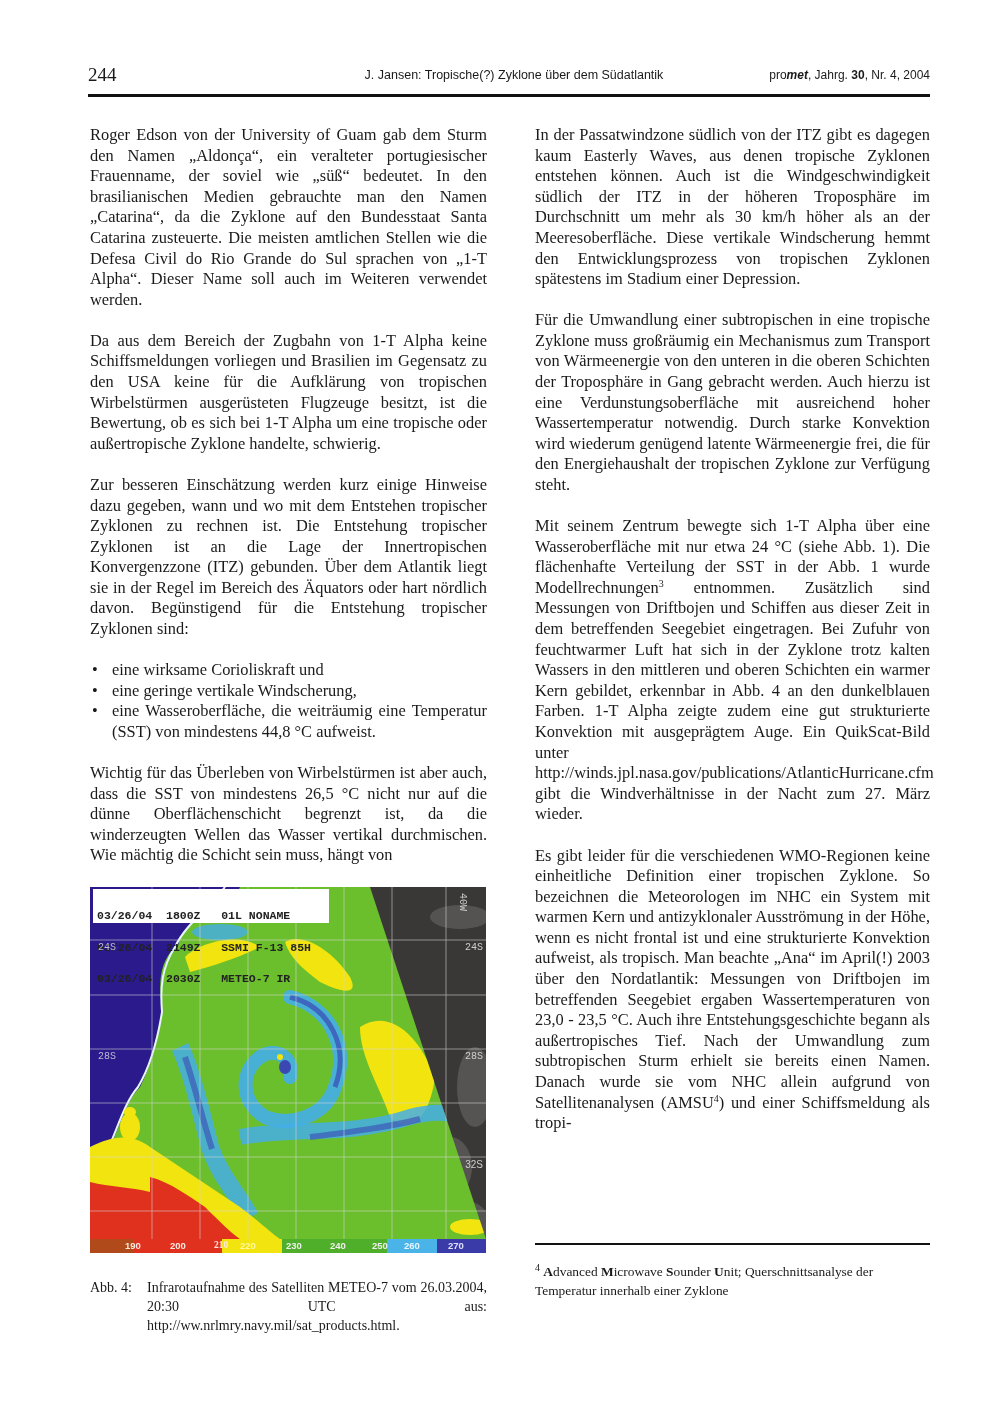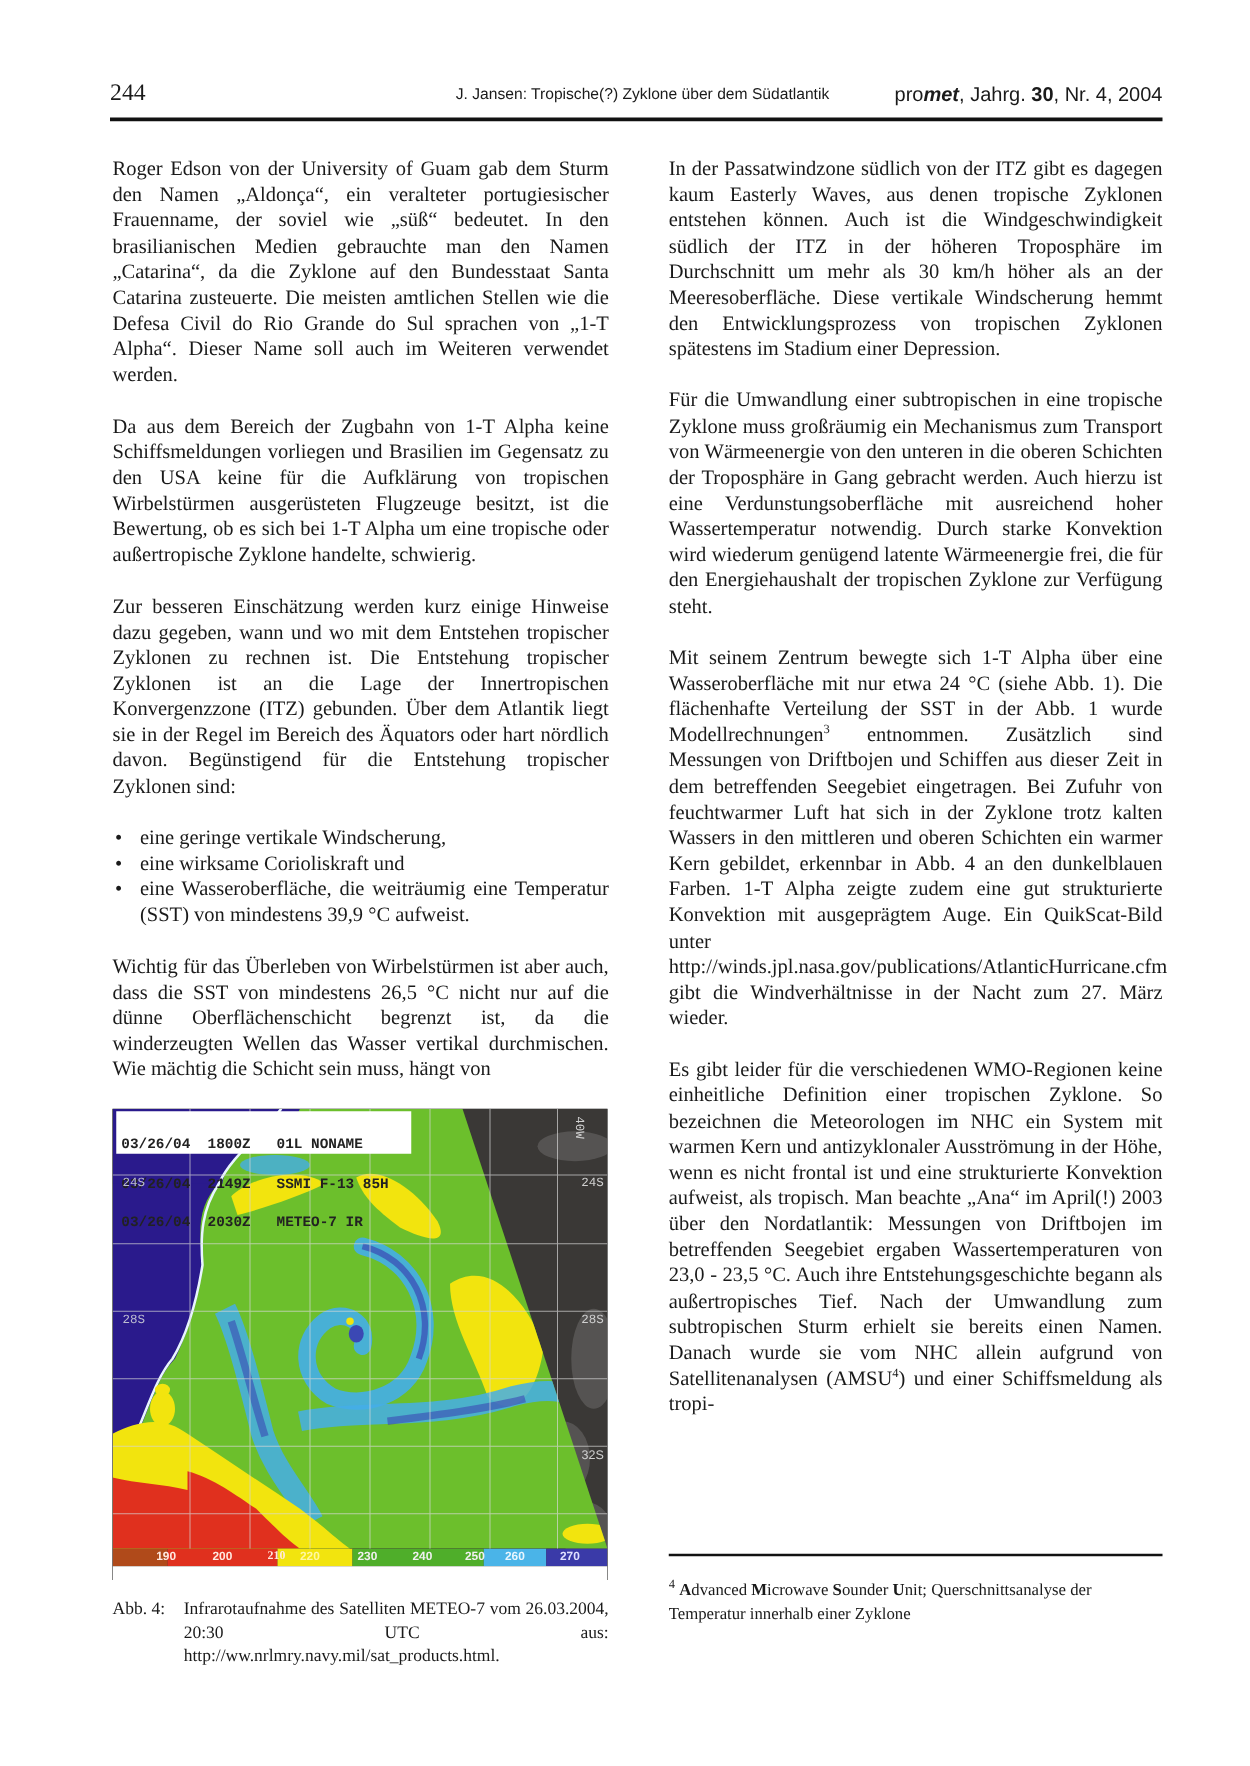--- a/index.html
+++ b/index.html
@@ -7,7 +7,7 @@
   .header { position: absolute; left: 88px; top: 64px; width: 842px; height: 22px; font-family: "Liberation Sans", sans-serif; }
   .page-num { position: absolute; left: 0; top: 0; font-family: "Liberation Serif", serif; font-size: 19px; }
   .running-title { position: absolute; left: 0; right: 0; text-align: center; top: 4px; font-size: 12.5px; padding-left: 10px; }
-  .journal { position: absolute; right: 0; top: 4px; font-size: 16px; }
+  .journal { position: absolute; right: 0; top: 4px; font-size: 12px; }
   .journal i { font-weight: bold; }
   .journal b { font-weight: bold; }
   .header-rule { position: absolute; left: 88px; top: 94px; width: 842px; height: 3px; background: #111; }

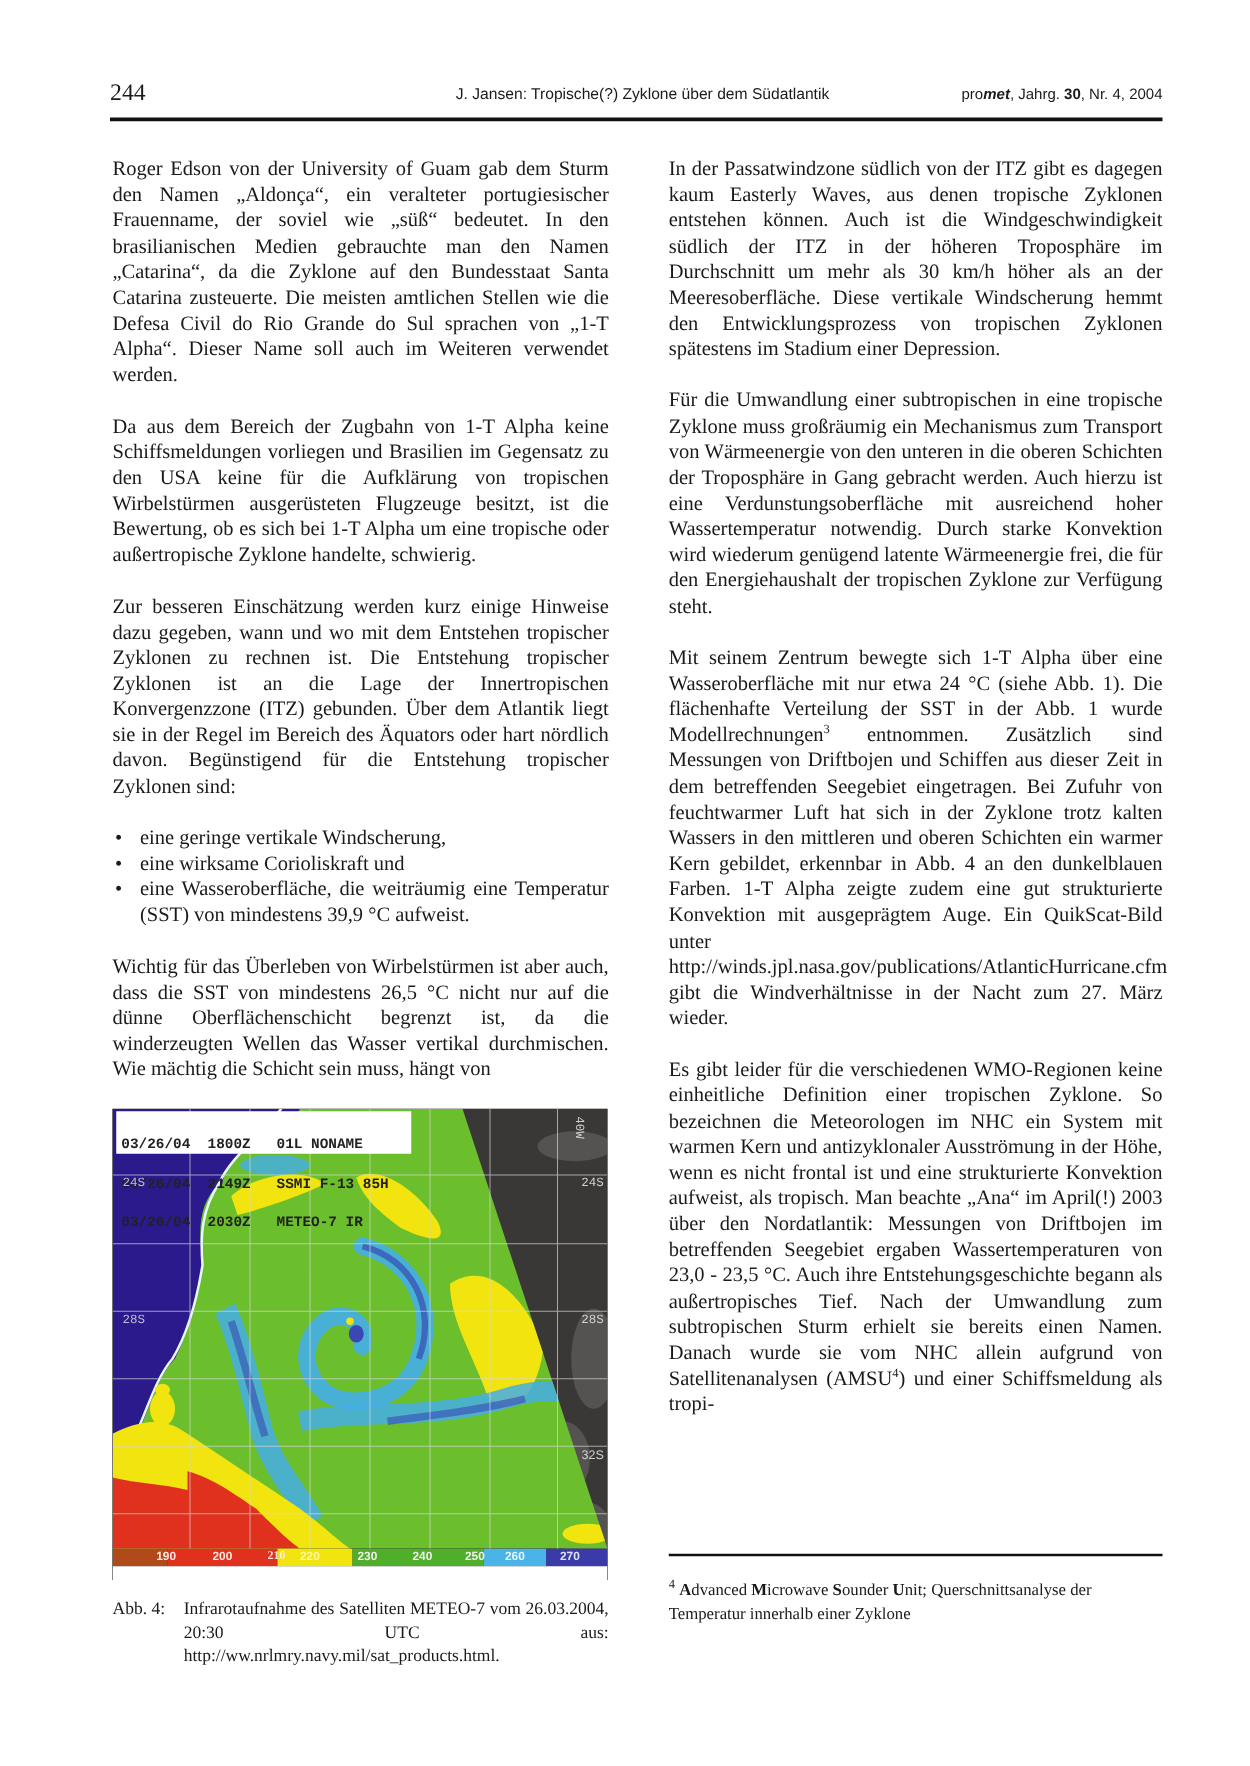--- a/index.html
+++ b/index.html
@@ -47,8 +47,8 @@
   <p>Da aus dem Bereich der Zugbahn von 1-T Alpha keine Schiffsmeldungen vorliegen und Brasilien im Gegensatz zu den USA keine für die Aufklärung von tropischen Wirbelstürmen ausgerüsteten Flugzeuge besitzt, ist die Bewertung, ob es sich bei 1-T Alpha um eine tropische oder außertropische Zyklone handelte, schwierig.</p>
   <p>Zur besseren Einschätzung werden kurz einige Hinweise dazu gegeben, wann und wo mit dem Entstehen tropischer Zyklonen zu rechnen ist. Die Entstehung tropischer Zyklonen ist an die Lage der Innertropischen Konvergenzzone (ITZ) gebunden. Über dem Atlantik liegt sie in der Regel im Bereich des Äquators oder hart nördlich davon. Begünstigend für die Entstehung tropischer Zyklonen sind:</p>
   <ul class="bullets">
+    <li>eine wirksame Corioliskraft und</li>
     <li>eine geringe vertikale Windscherung,</li>
-    <li>eine wirksame Corioliskraft und</li>
     <li>eine Wasseroberfläche, die weiträumig eine Temperatur (SST) von mindestens 39,9 °C aufweist.</li>
   </ul>
   <p>Wichtig für das Überleben von Wirbelstürmen ist aber auch, dass die SST von mindestens 26,5 °C nicht nur auf die dünne Oberflächenschicht begrenzt ist, da die winderzeugten Wellen das Wasser vertikal durchmischen. Wie mächtig die Schicht sein muss, hängt von</p>

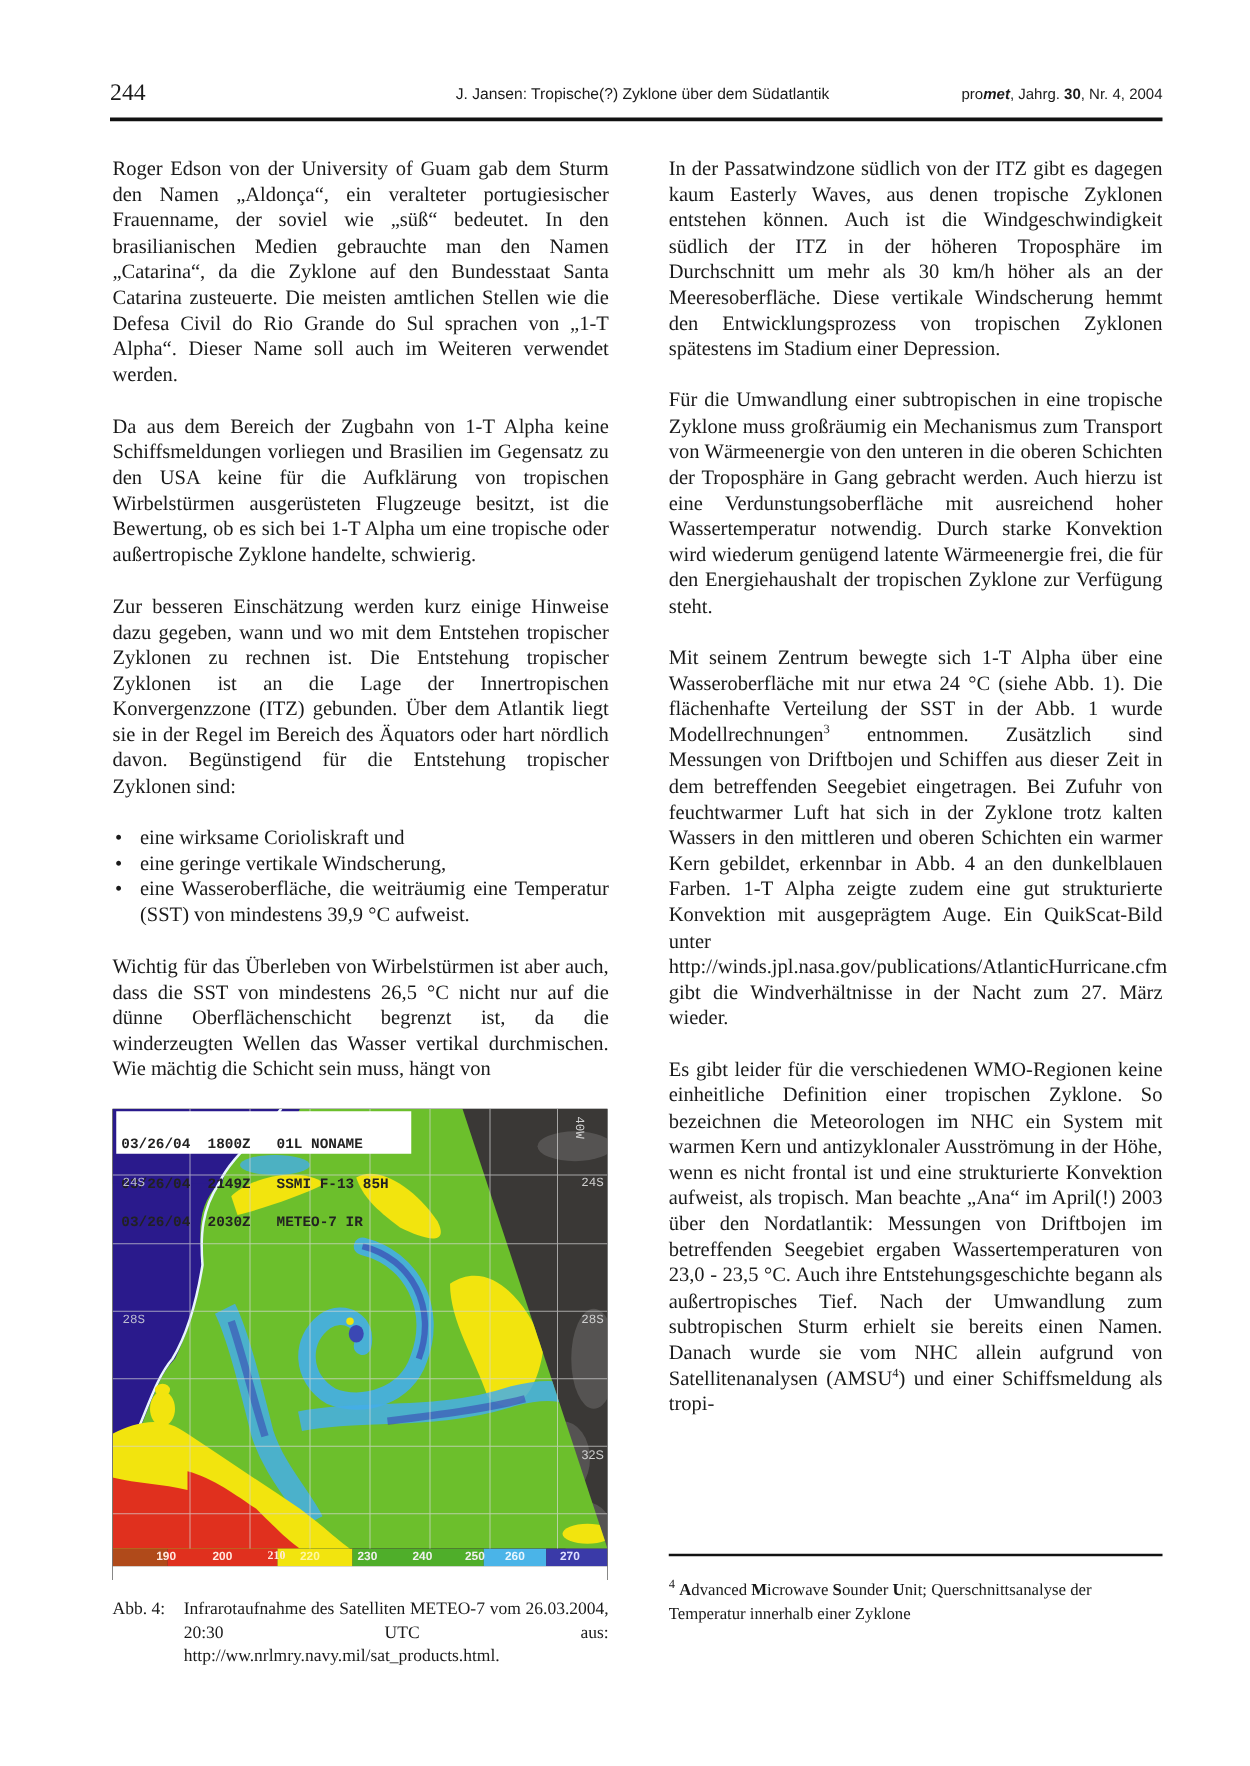--- a/index.html
+++ b/index.html
@@ -49,7 +49,7 @@
   <ul class="bullets">
     <li>eine wirksame Corioliskraft und</li>
     <li>eine geringe vertikale Windscherung,</li>
-    <li>eine Wasseroberfläche, die weiträumig eine Temperatur (SST) von mindestens 39,9 °C aufweist.</li>
+    <li>eine Wasseroberfläche, die weiträumig eine Temperatur (SST) von mindestens 44,8 °C aufweist.</li>
   </ul>
   <p>Wichtig für das Überleben von Wirbelstürmen ist aber auch, dass die SST von mindestens 26,5 °C nicht nur auf die dünne Oberflächenschicht begrenzt ist, da die winderzeugten Wellen das Wasser vertikal durchmischen. Wie mächtig die Schicht sein muss, hängt von</p>
 </div>

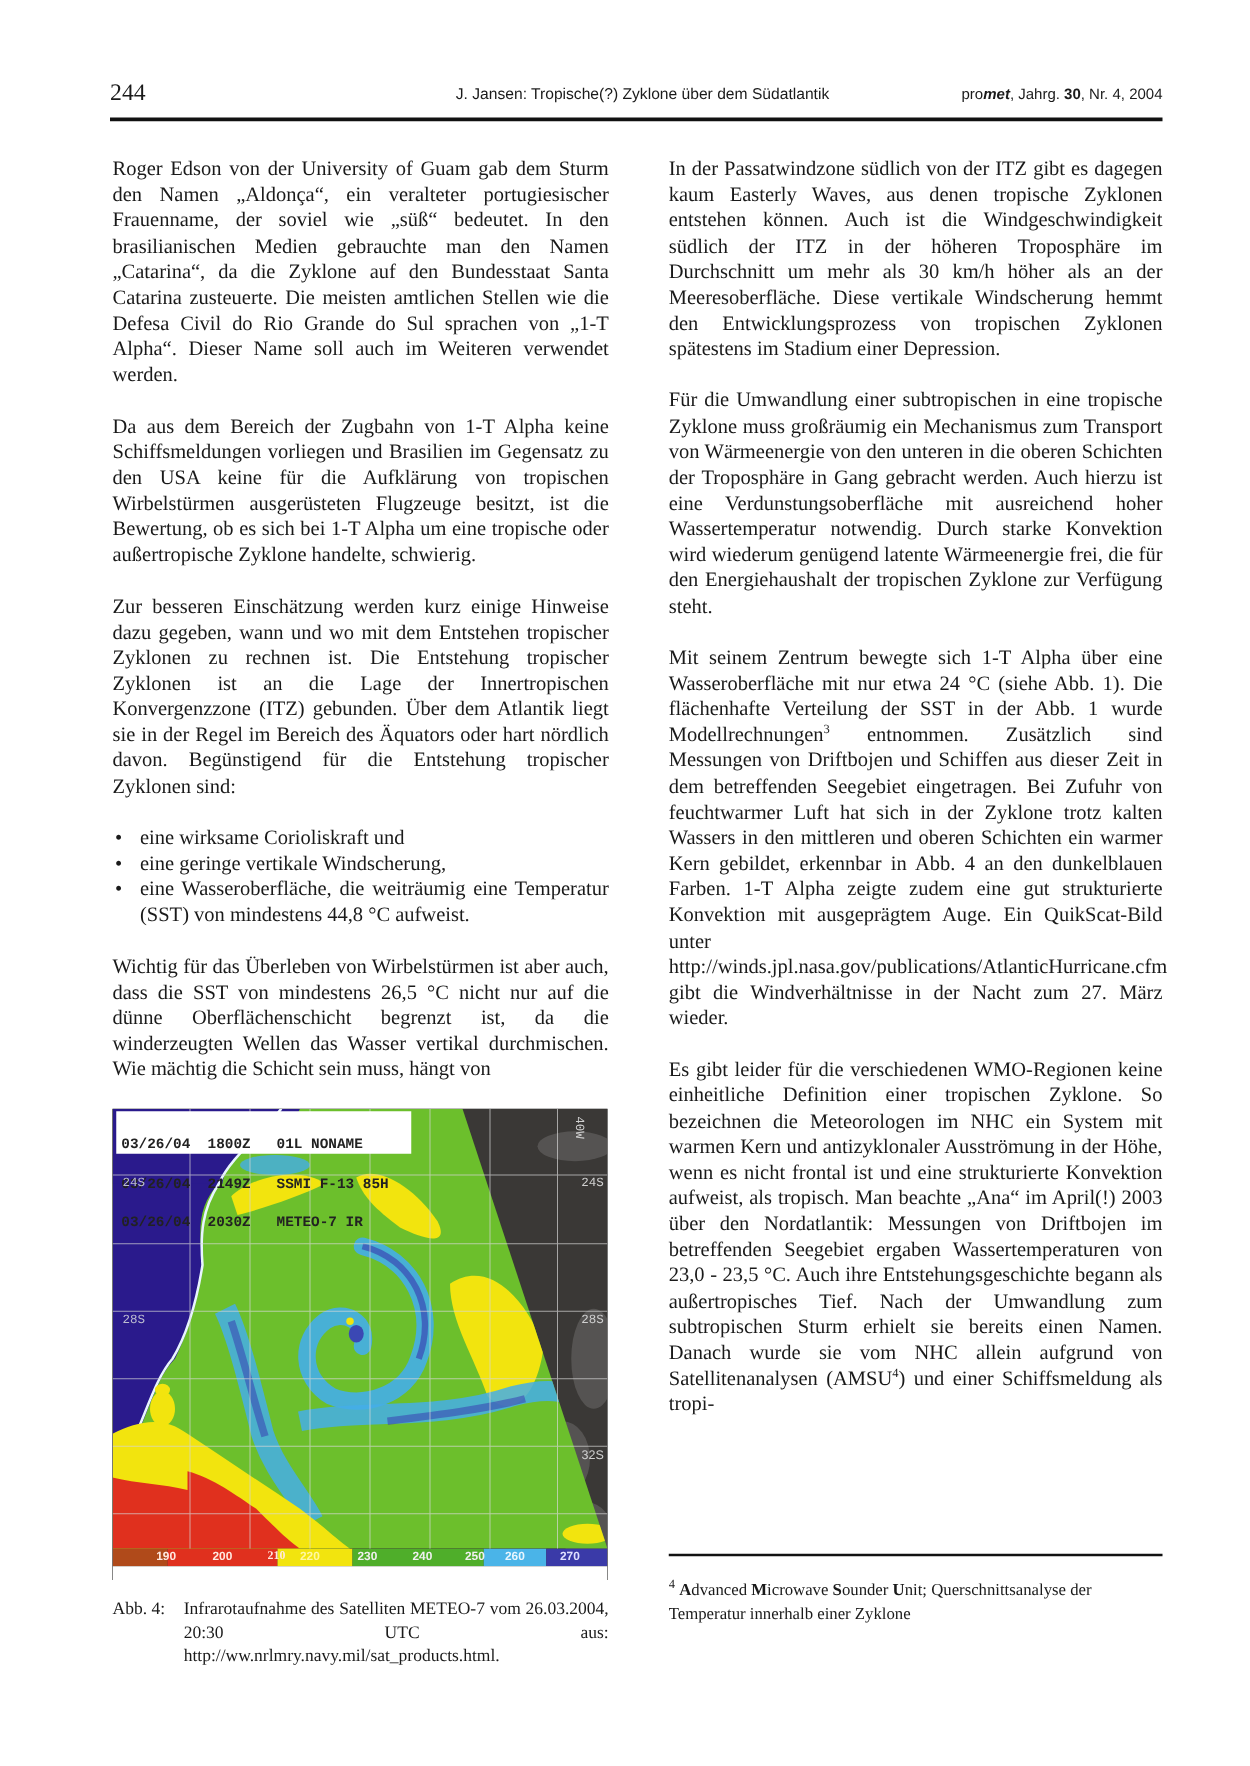--- a/index.html
+++ b/index.html
@@ -23,7 +23,7 @@
 
   sup { font-size: 10px; line-height: 0; vertical-align: super; }
 
-  .figure { position: absolute; left: 90px; top: 887px; width: 396px; height: 377px; background: #000000; overflow: hidden; }
+  .figure { position: absolute; left: 90px; top: 887px; width: 396px; height: 377px; background: #4c1d95; overflow: hidden; }
   .fig-caption { position: absolute; left: 90px; top: 1278px; width: 397px; font-family: "Liberation Serif", serif; font-size: 14px; line-height: 19px; }
   .fig-caption .lbl { position: absolute; left: 0; top: 0; }
   .fig-caption .txt { margin-left: 57px; text-align: justify; }

